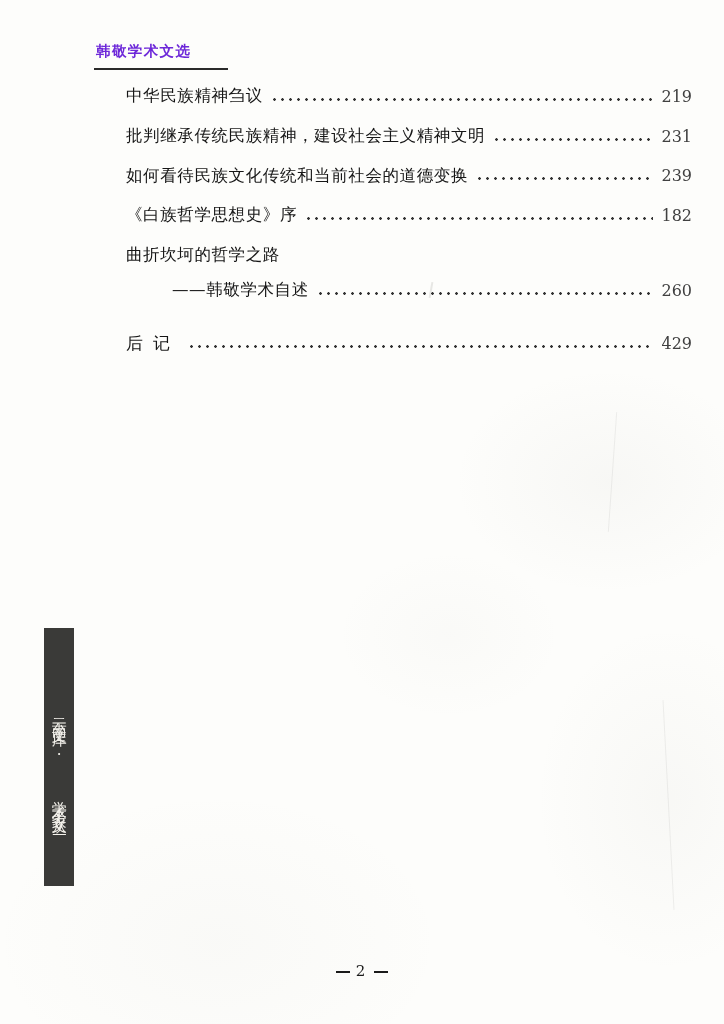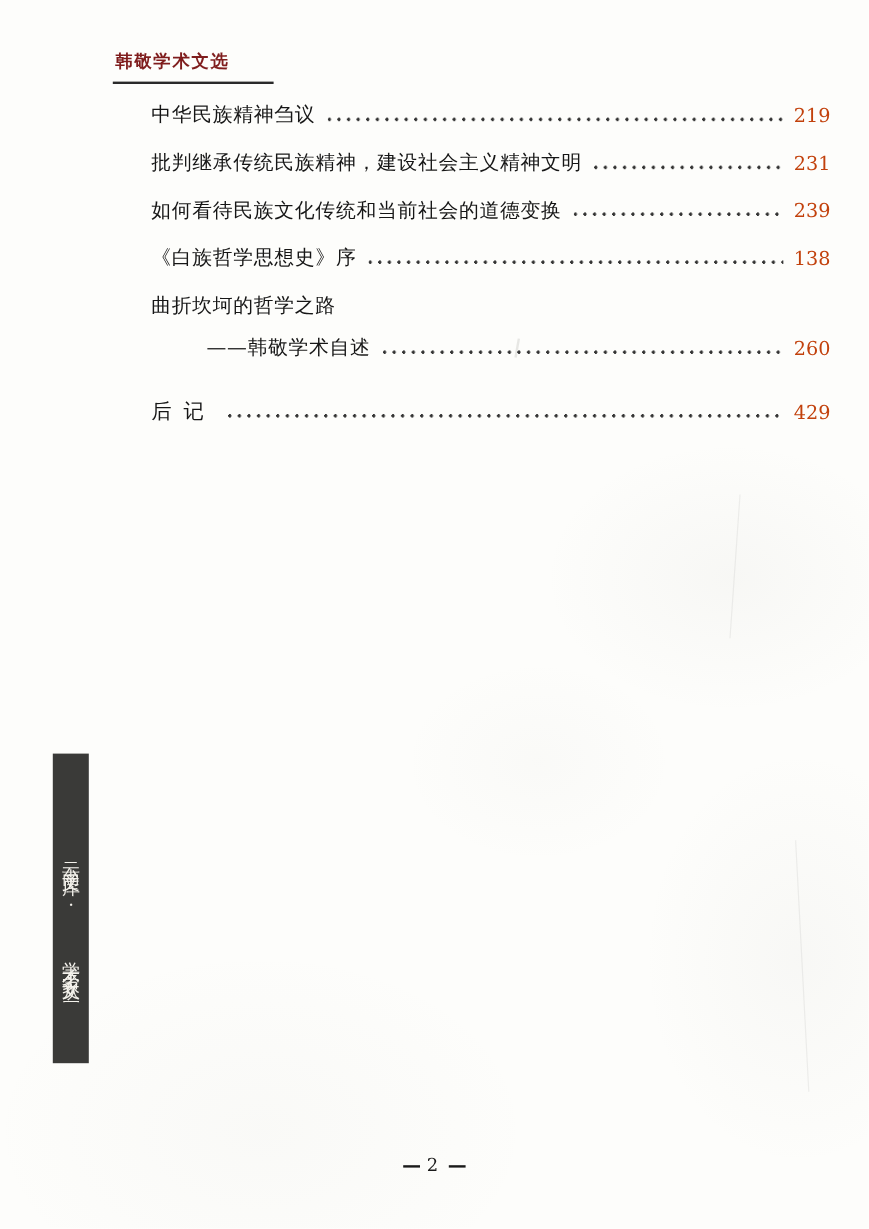--- a/index.html
+++ b/index.html
@@ -43,7 +43,7 @@
     font-weight: bold;
     font-size: 14.5px;
     letter-spacing: 1.4px;
-    color: #7f1d1d;
+    color: #6d28d9;
   }
   .running-head-rule {
     position: absolute;

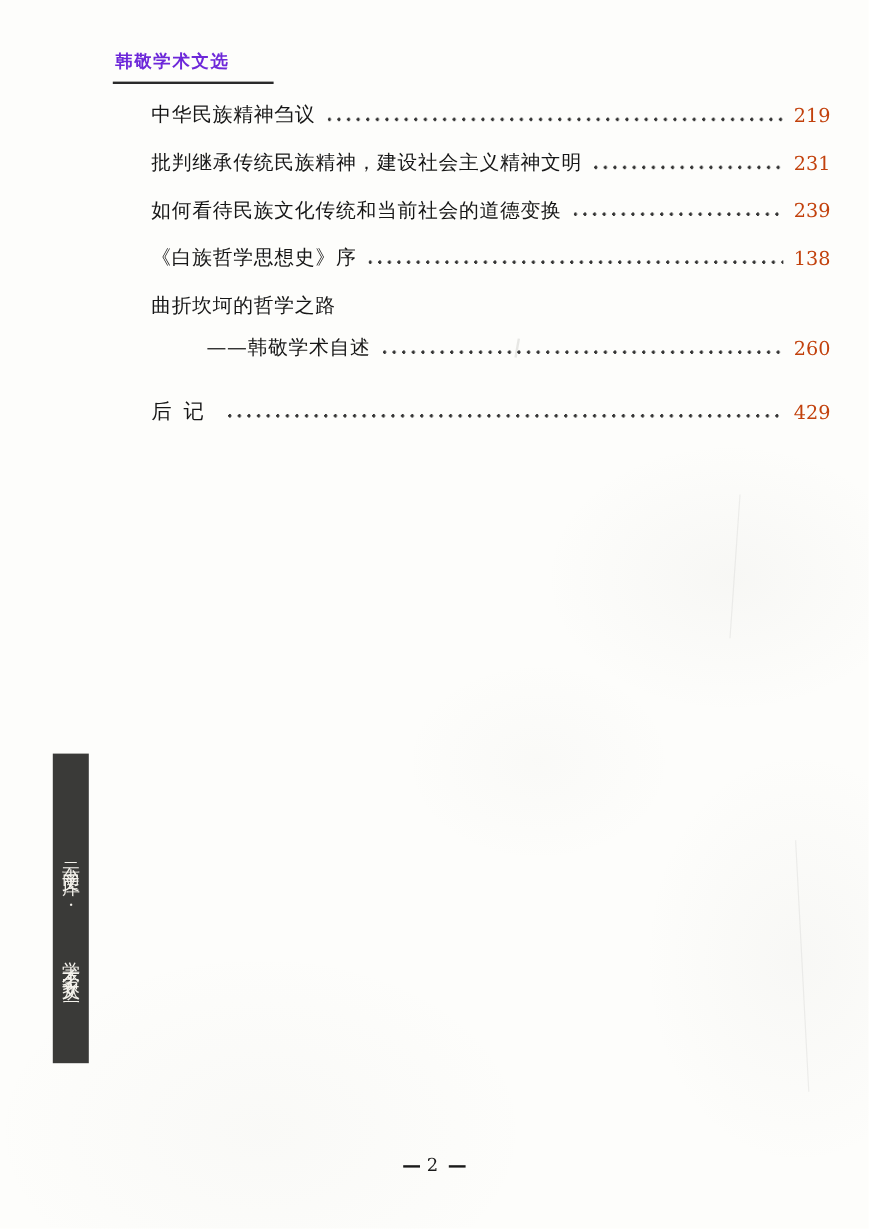--- a/index.html
+++ b/index.html
@@ -100,7 +100,7 @@
     white-space: nowrap;
     font-family: "DejaVu Serif", serif;
     font-size: 16px;
-    color: #c2410c;
+    color: #404040;
     min-width: 30px;
     text-align: right;
   }

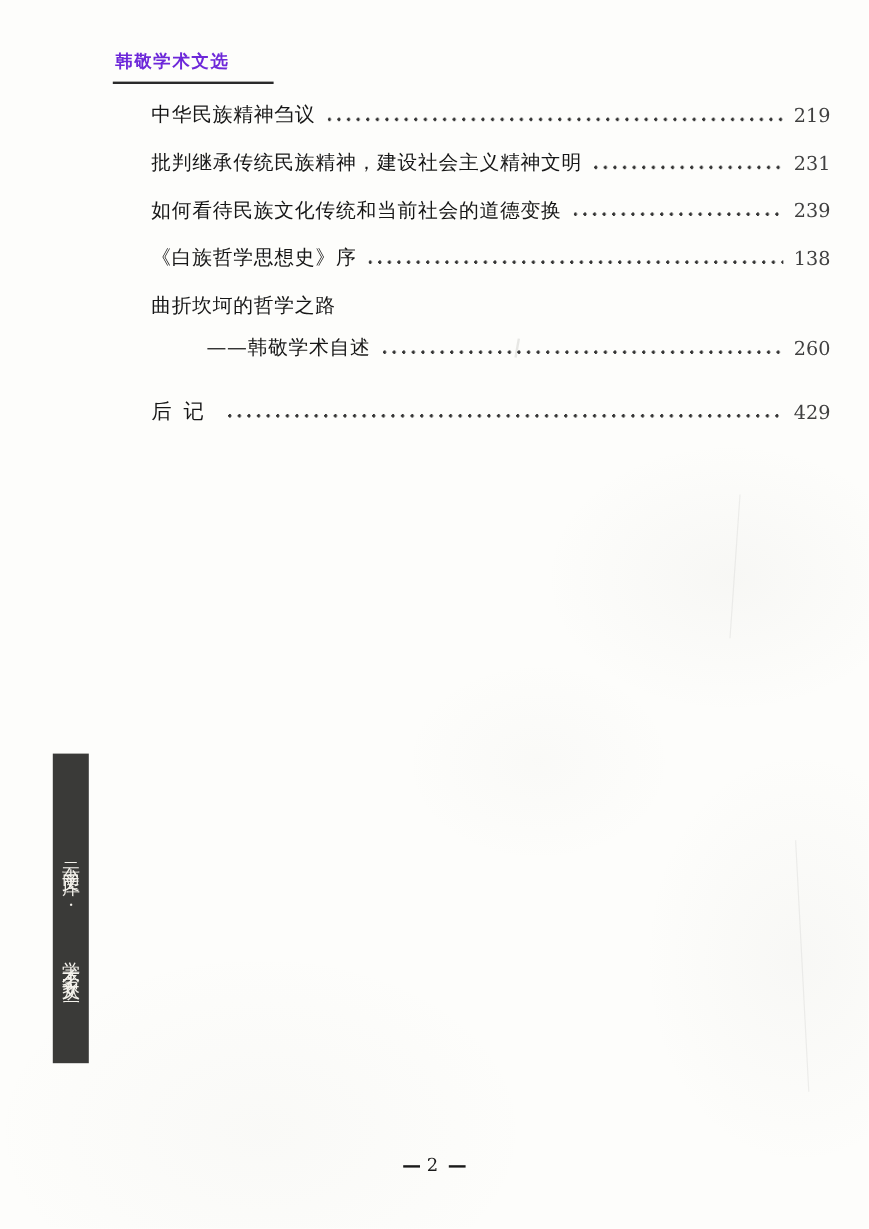--- a/index.html
+++ b/index.html
@@ -204,7 +204,7 @@
     <div class="toc-row">
       <span class="toc-title">《白族哲学思想史》序</span>
       <span class="toc-leader"></span>
-      <span class="toc-page">138</span>
+      <span class="toc-page">182</span>
     </div>
 
 

